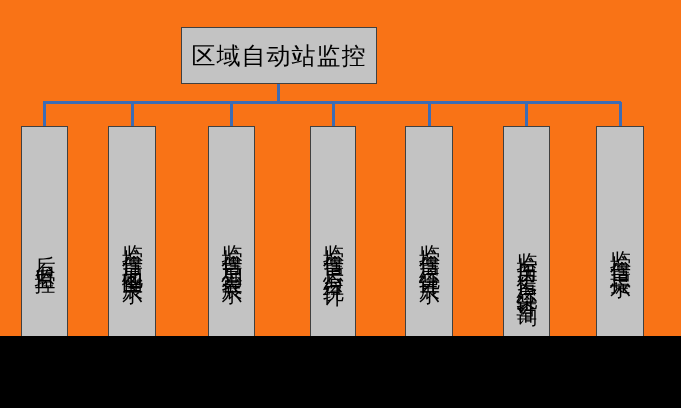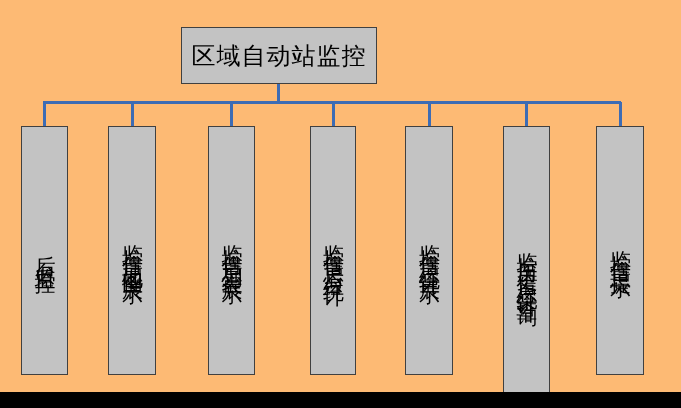--- a/index.html
+++ b/index.html
@@ -10,8 +10,8 @@
   #stage {
     position: relative;
     width: 681px;
-    height: 392px;
-    background: #fdba74;
+    height: 336px;
+    background: #f97316;
     overflow: hidden;
     font-family: "Liberation Serif", "DejaVu Serif", serif;
   }

